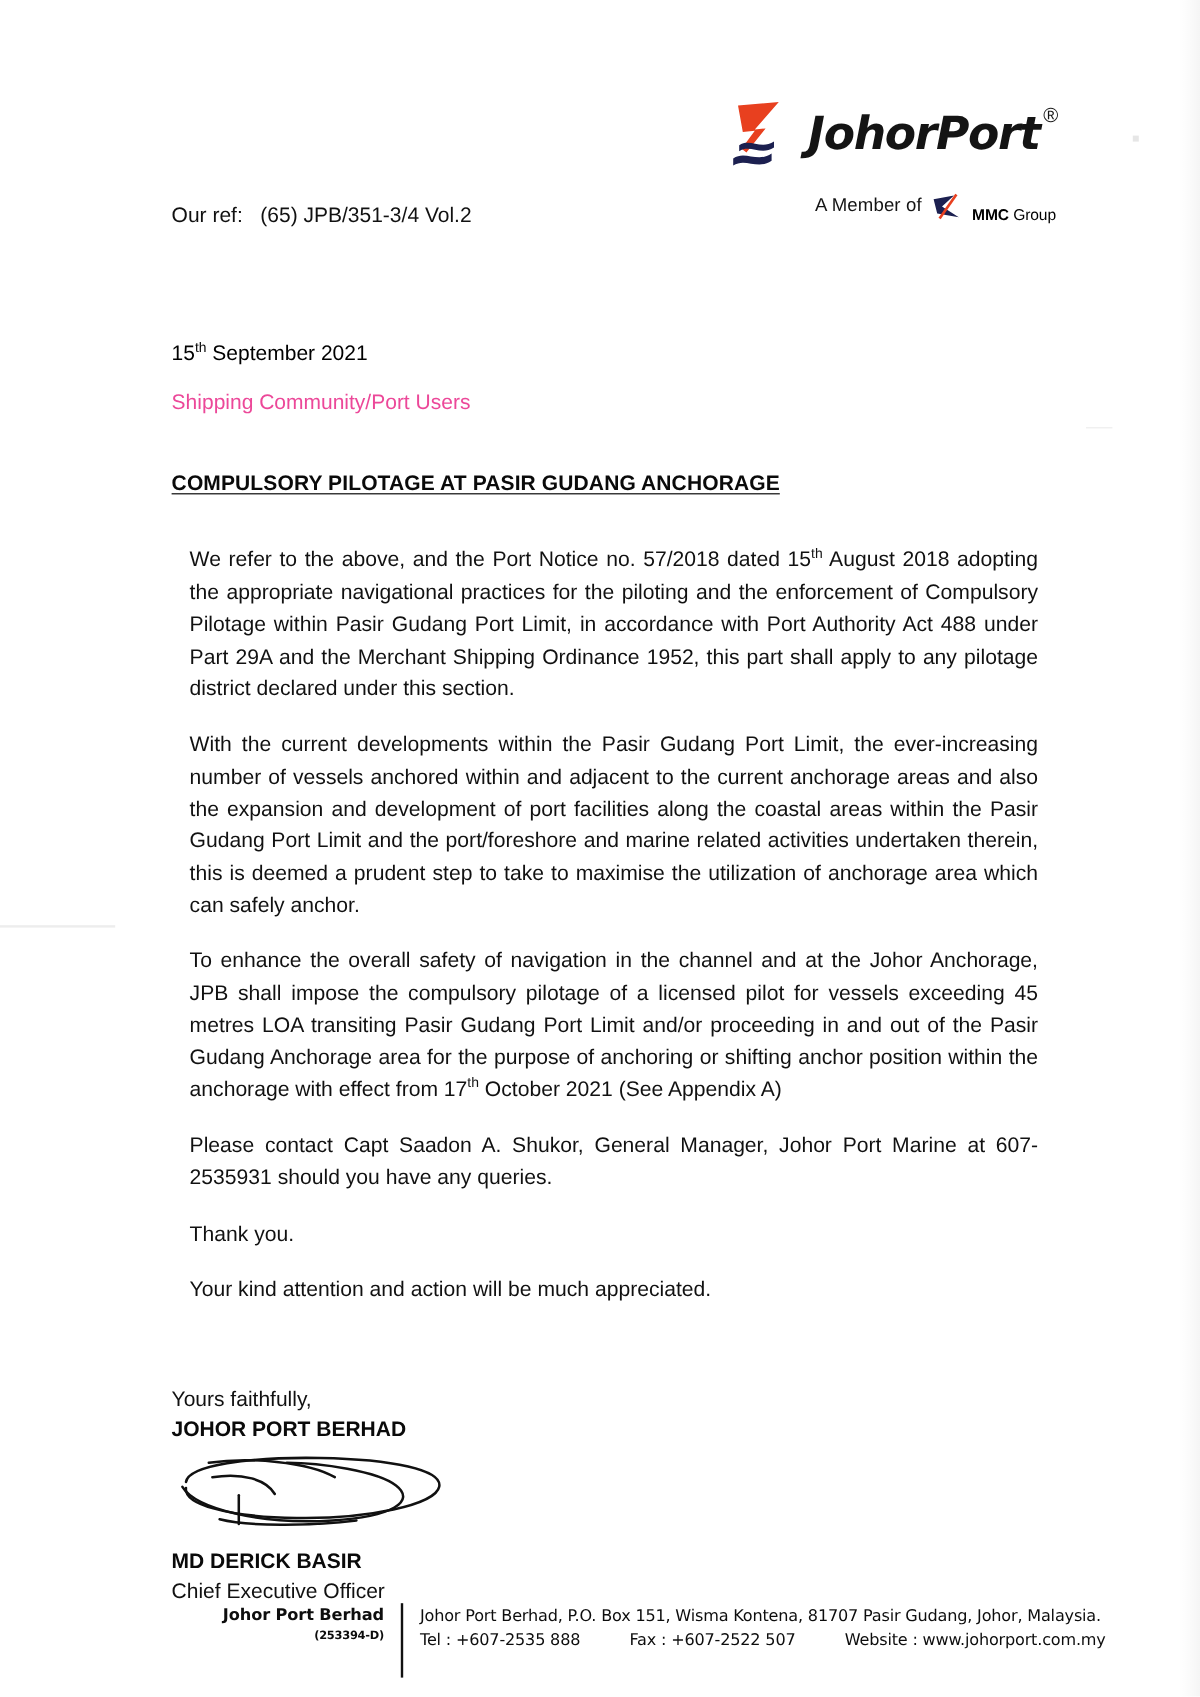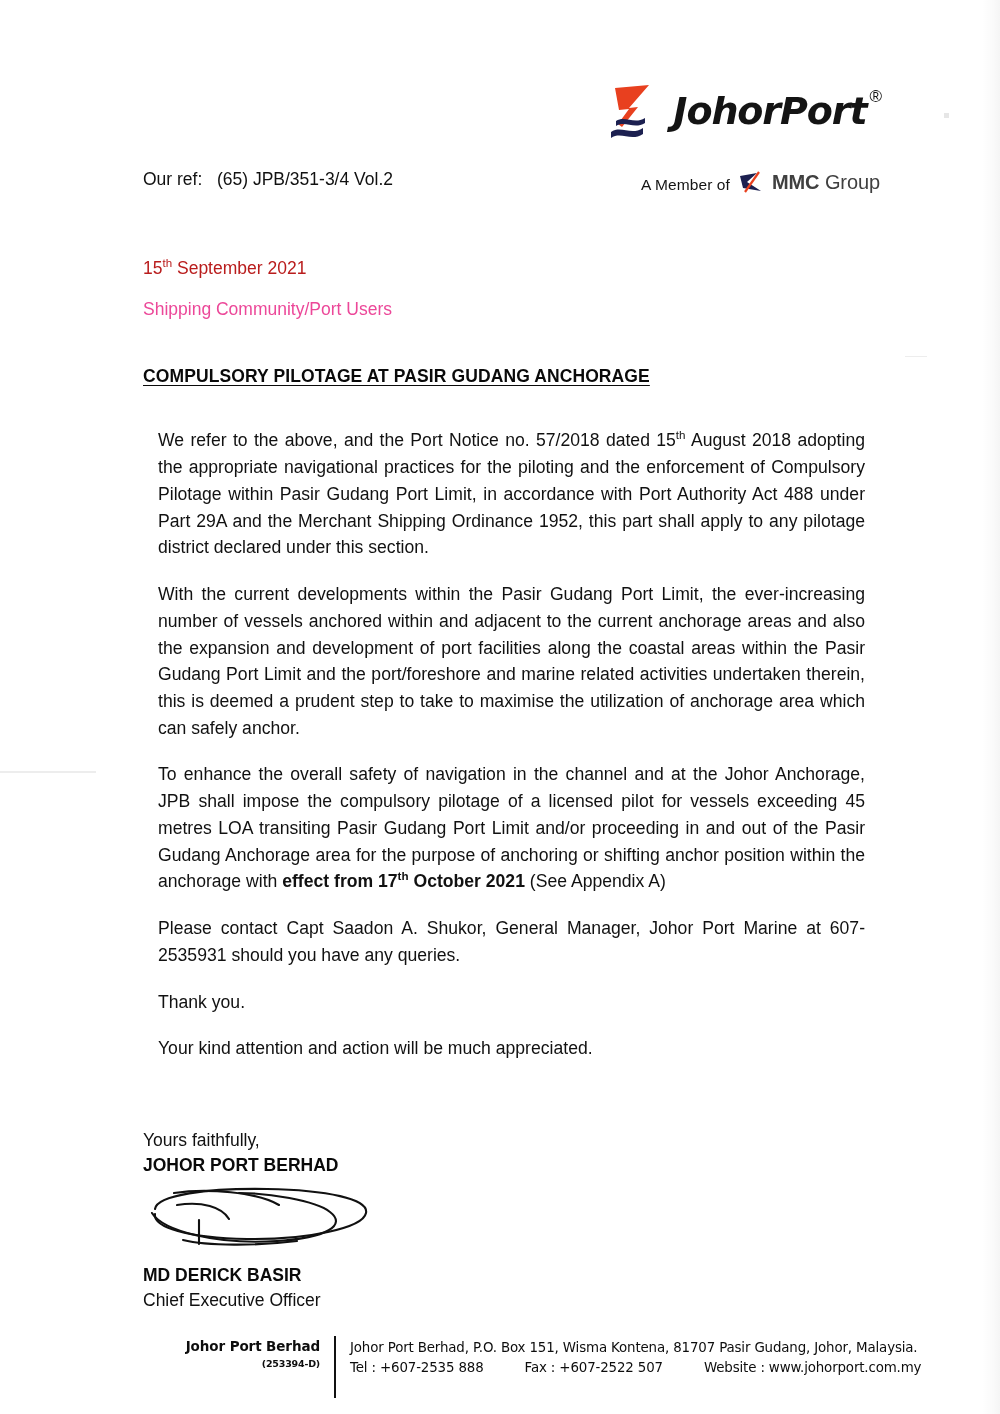--- a/index.html
+++ b/index.html
@@ -77,7 +77,7 @@
   }
   .member-row {
     display: flex;
-    align-items: flex-end;
+    align-items: center;
     justify-content: flex-end;
     gap: 7px;
     margin-top: 12px;

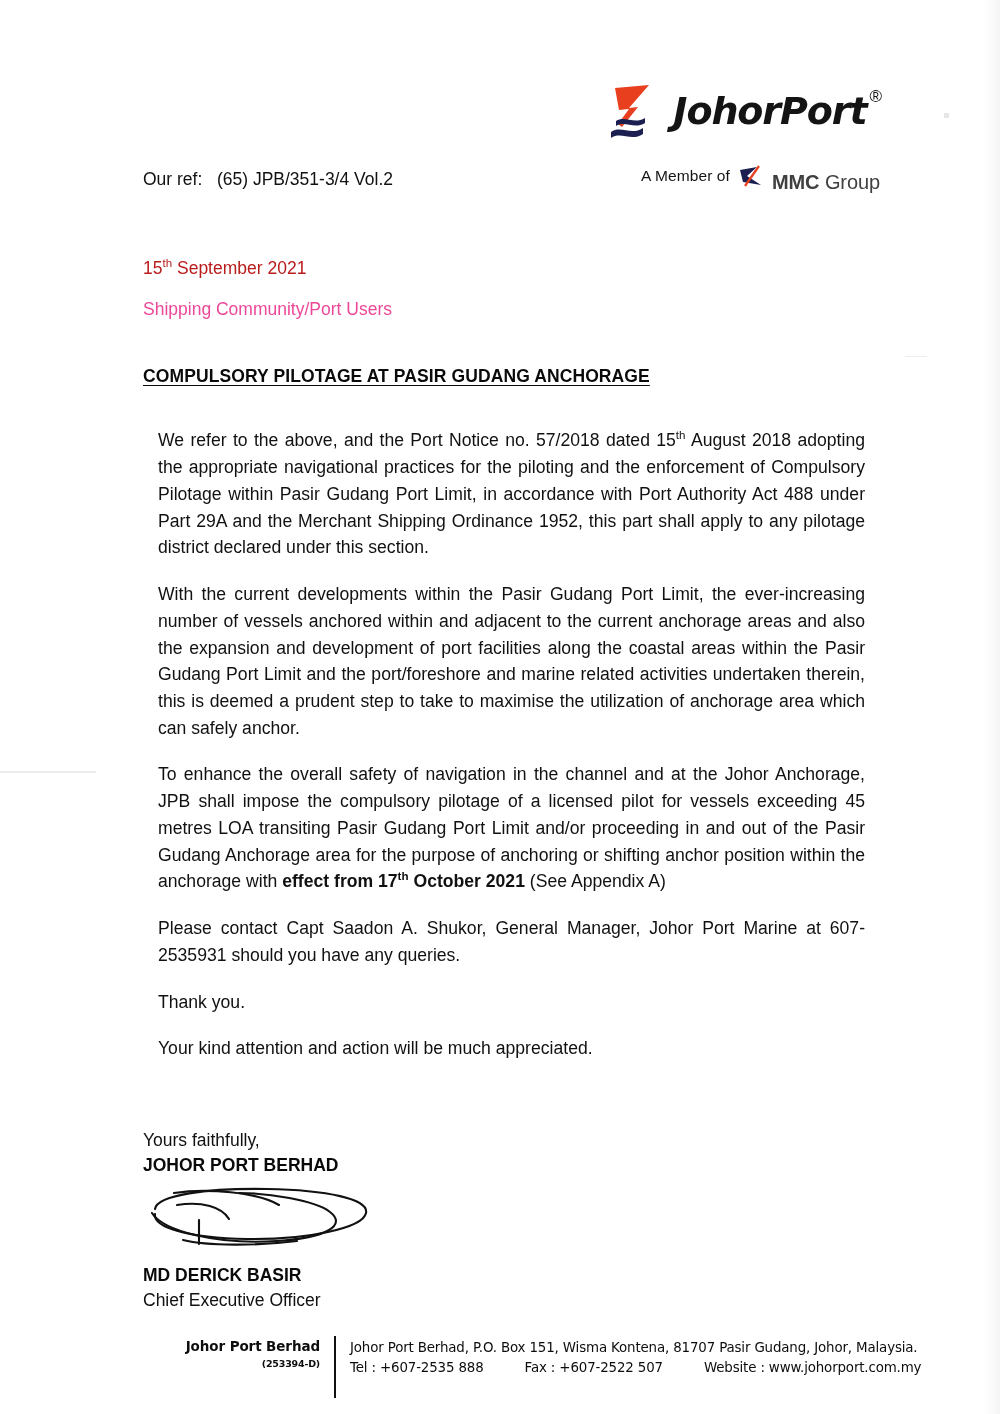--- a/index.html
+++ b/index.html
@@ -90,8 +90,8 @@
   }
   .mmc-mark { width: 28px; height: 24px; flex: 0 0 auto; }
   .mmc-text {
-    font-size: 20px;
-    color: #404040;
+    font-size: 13px;
+    color: #000000;
     letter-spacing: -0.1px;
     margin-top: 13px;
   }

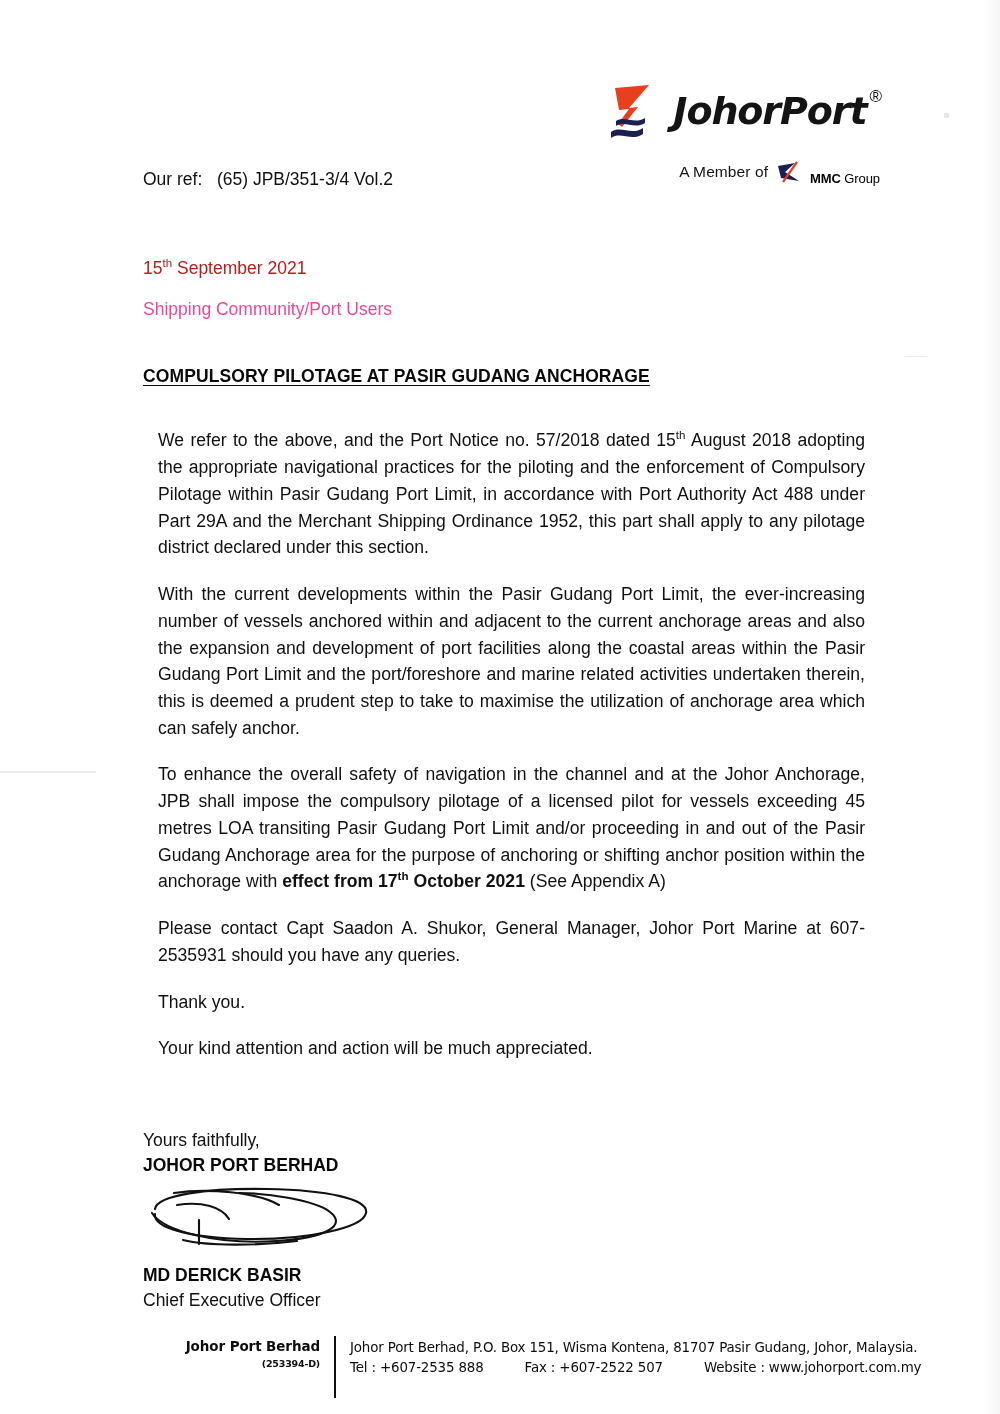--- a/index.html
+++ b/index.html
@@ -110,7 +110,7 @@
     color: #111;
     white-space: pre;
   }
-  .block-date { margin-top: 66px; font-size: 17.5px; color: #b91c1c; }
+  .block-date { margin-top: 92px; font-size: 17.5px; color: #000000; }
   .block-addressee { margin-top: 20px; font-size: 17.5px; color: #ec4899; }
 
   .doc-title {

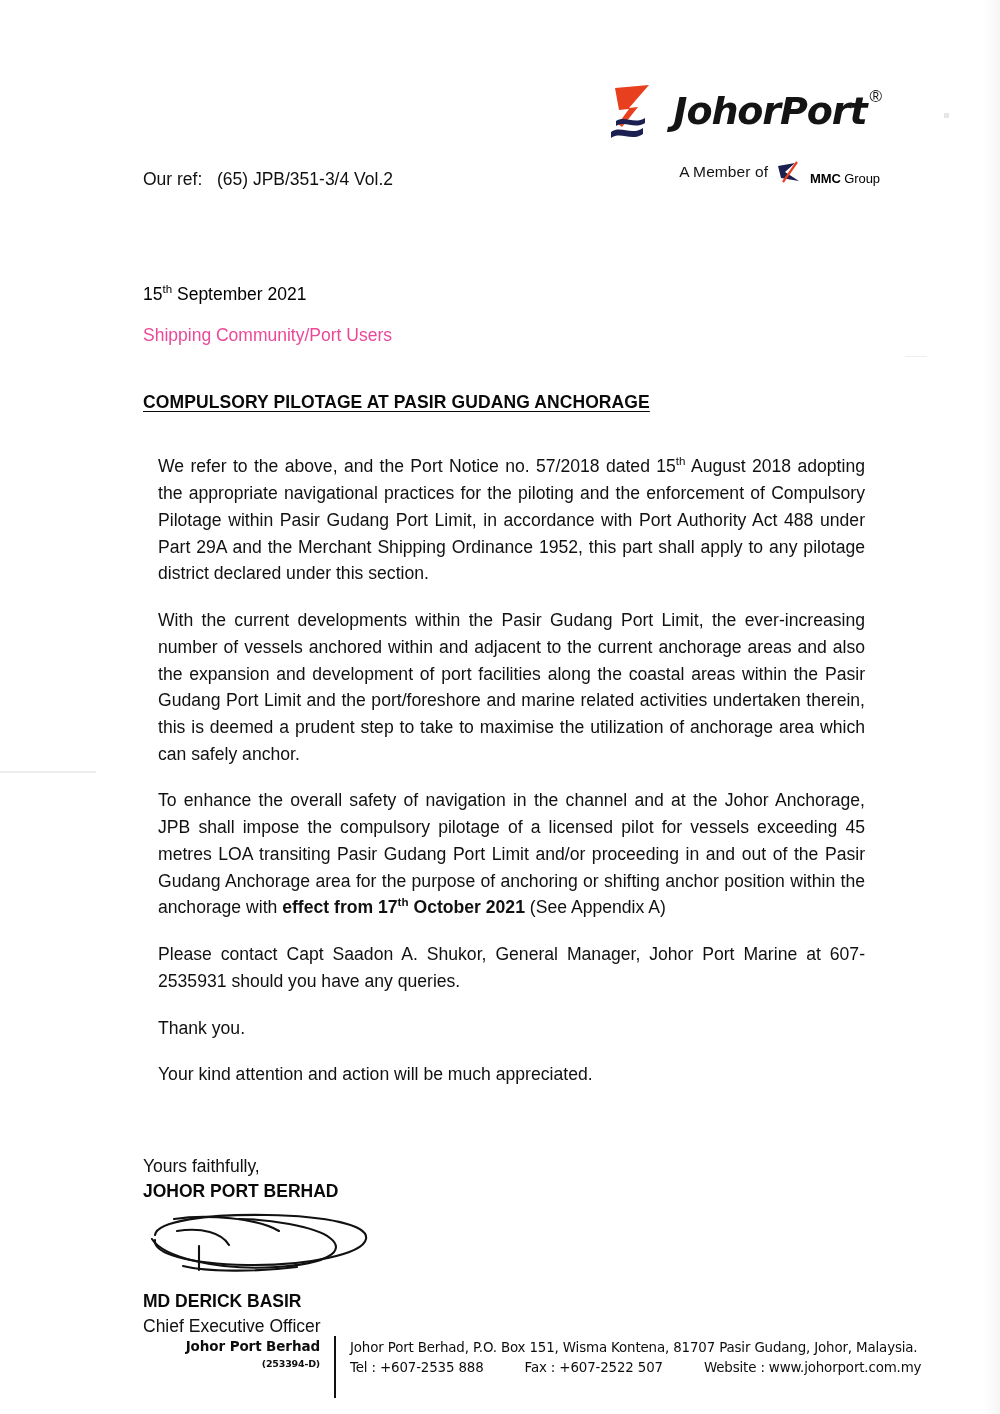--- a/index.html
+++ b/index.html
@@ -139,7 +139,7 @@
     vertical-align: super;
     line-height: 0;
   }
-  b, strong { font-weight: bold; }
+  b, strong { font-weight: normal; }
 
   
   .signoff { margin-top: 66px; }

